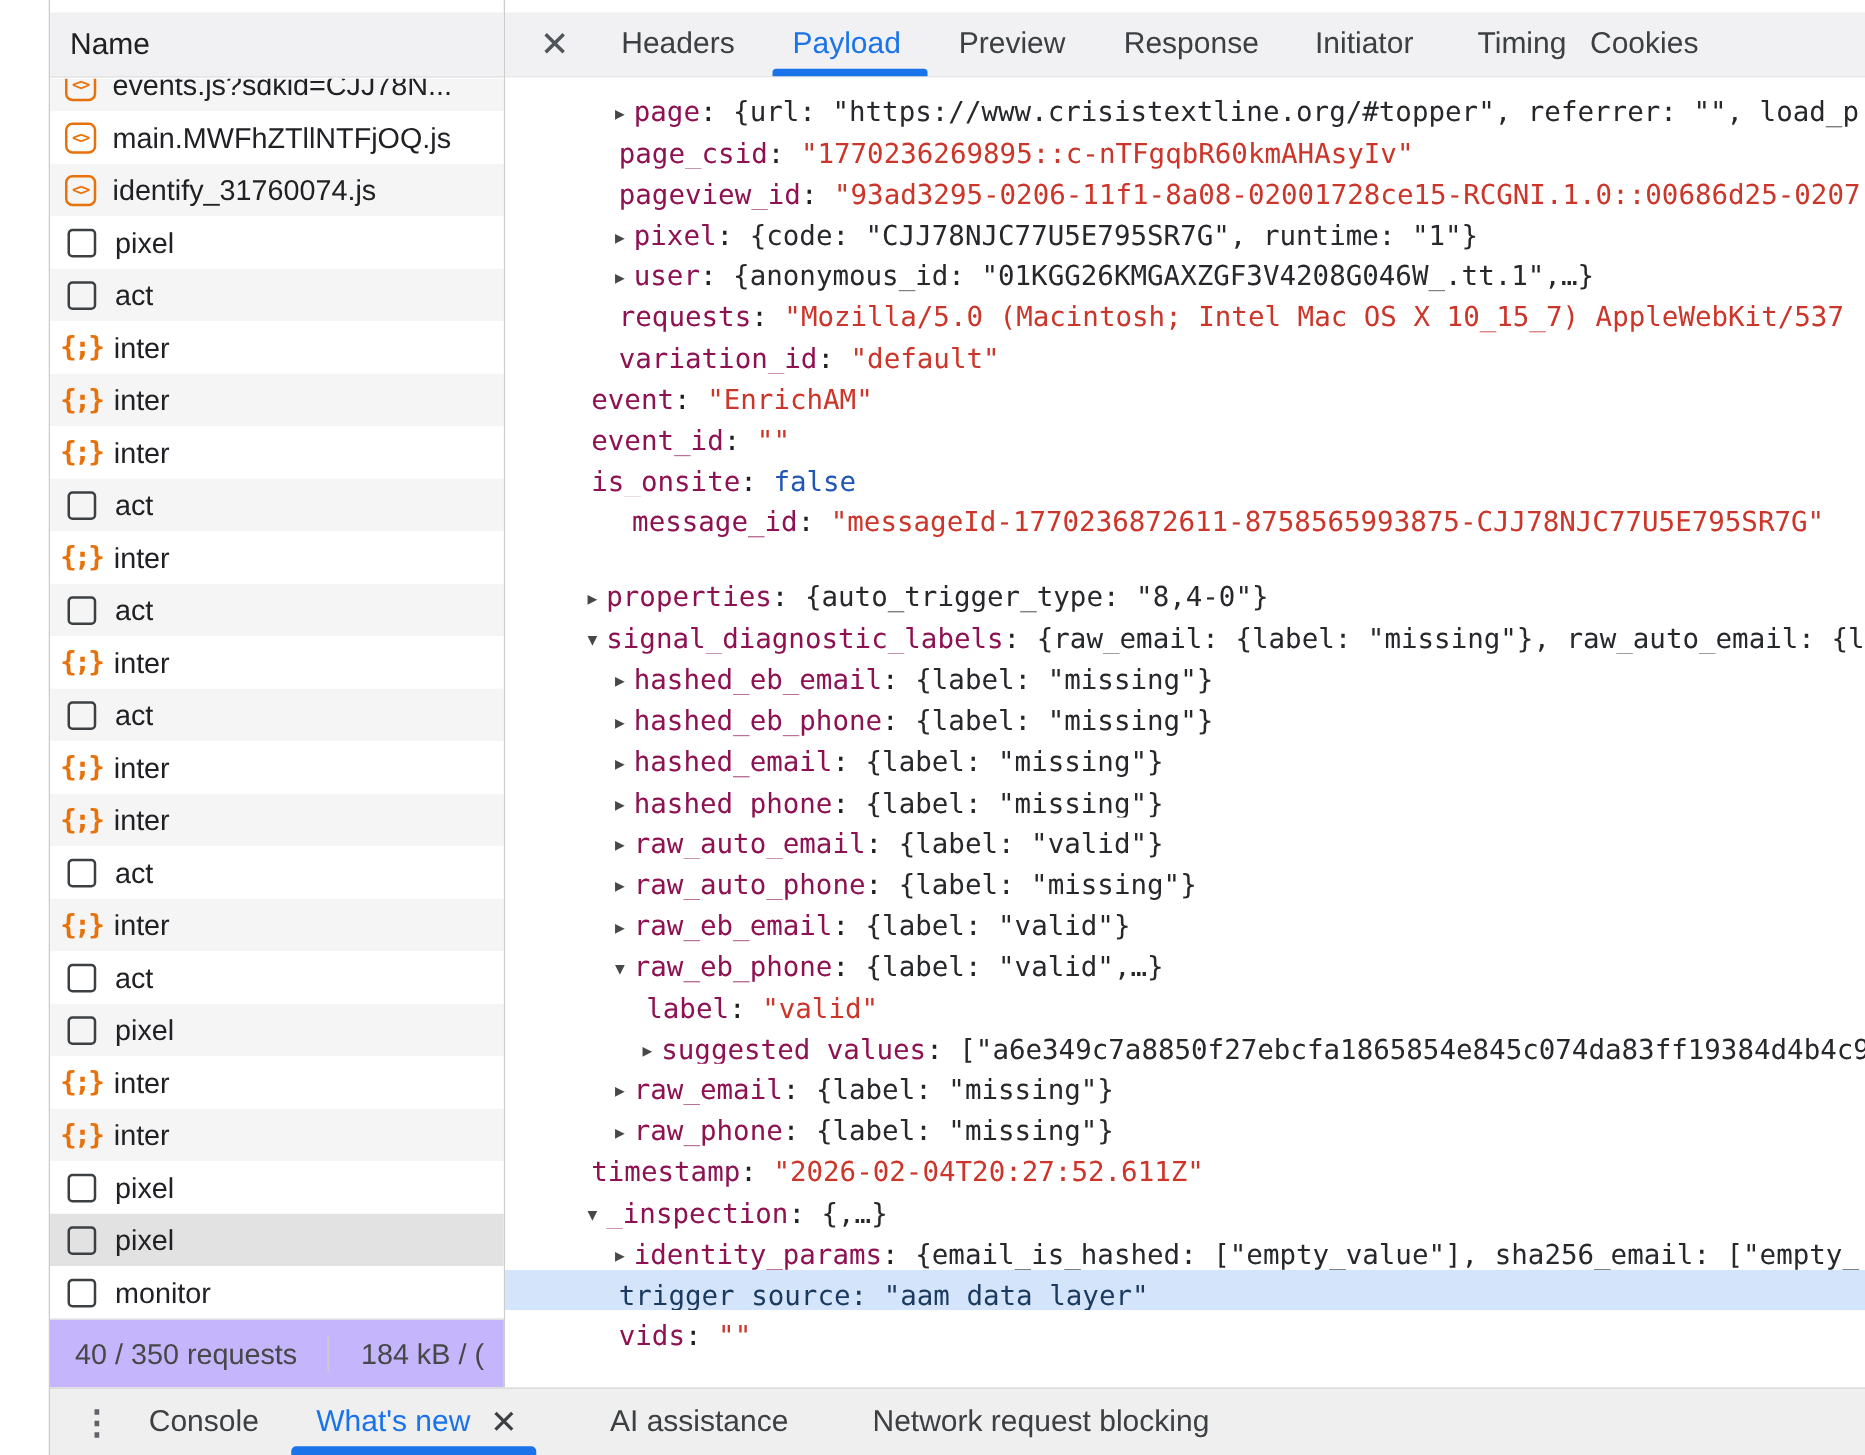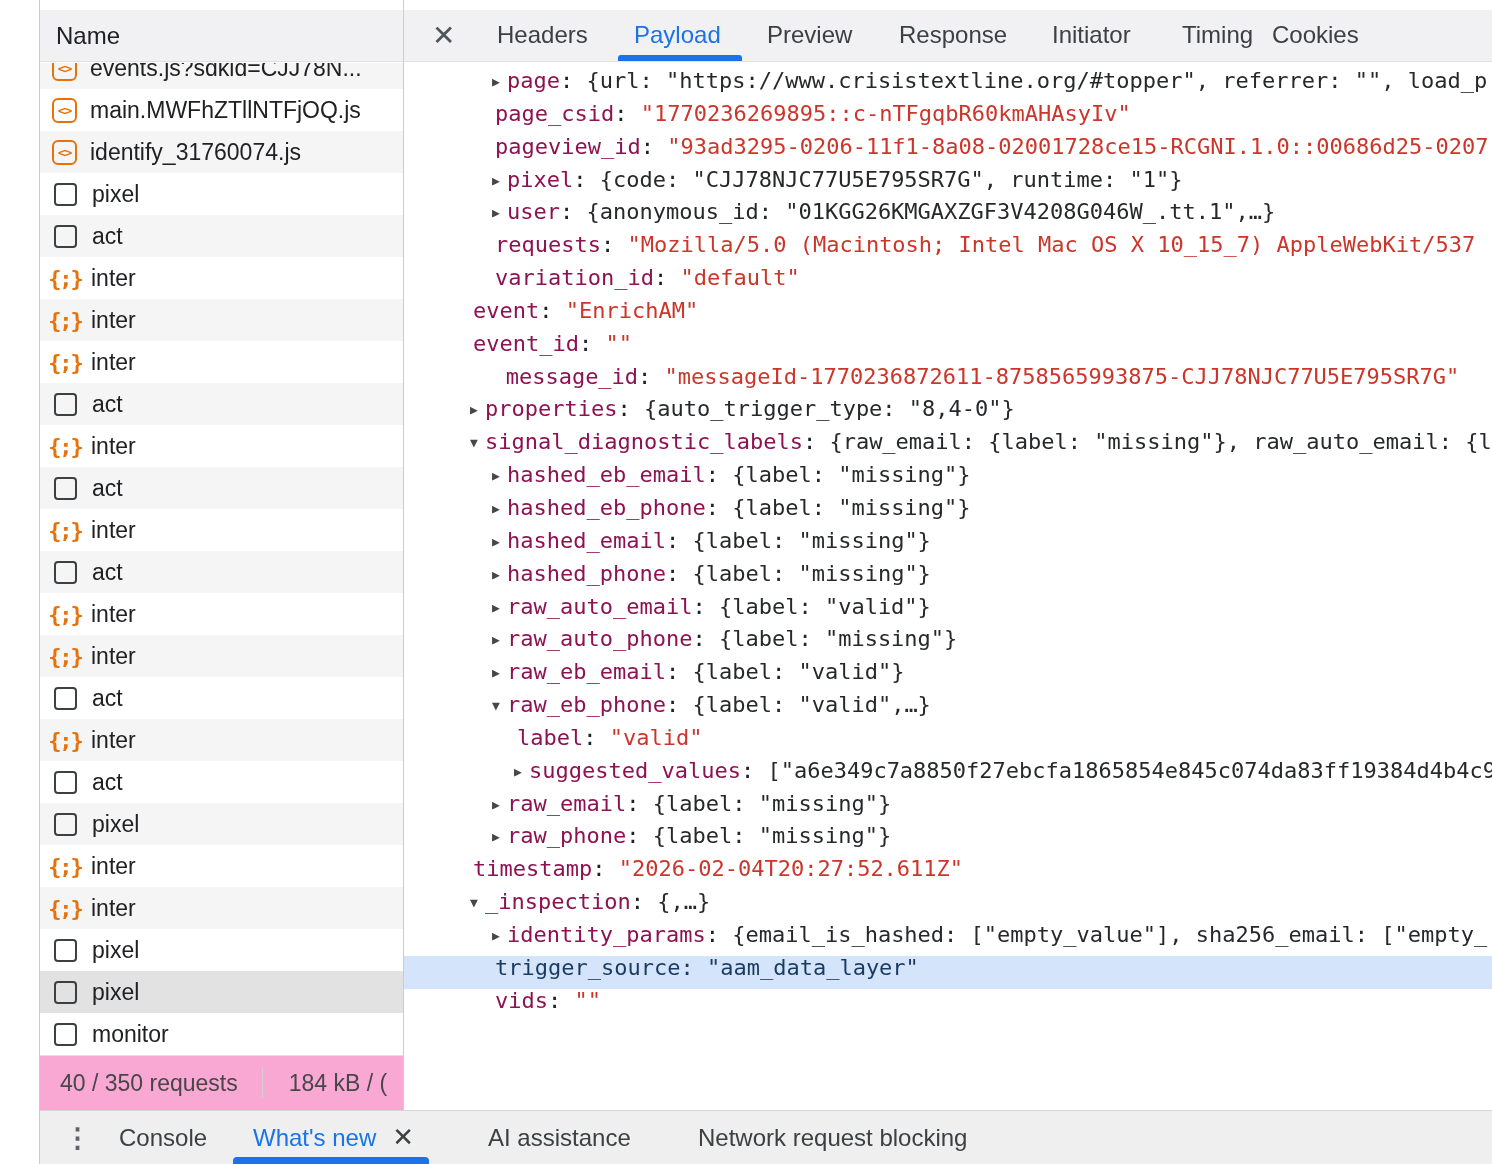--- a/index.html
+++ b/index.html
@@ -75,7 +75,7 @@
     background:#ffffff;overflow:hidden;padding-top:7px;box-sizing:border-box;
   }
   .prow{
-    height:32.85px;line-height:24px;white-space:pre;overflow:hidden;
+    height:32.85px;line-height:44px;white-space:pre;overflow:hidden;
     font-family:"DejaVu Sans Mono",monospace;font-size:22px;color:#202124;
   }
   .parrow{

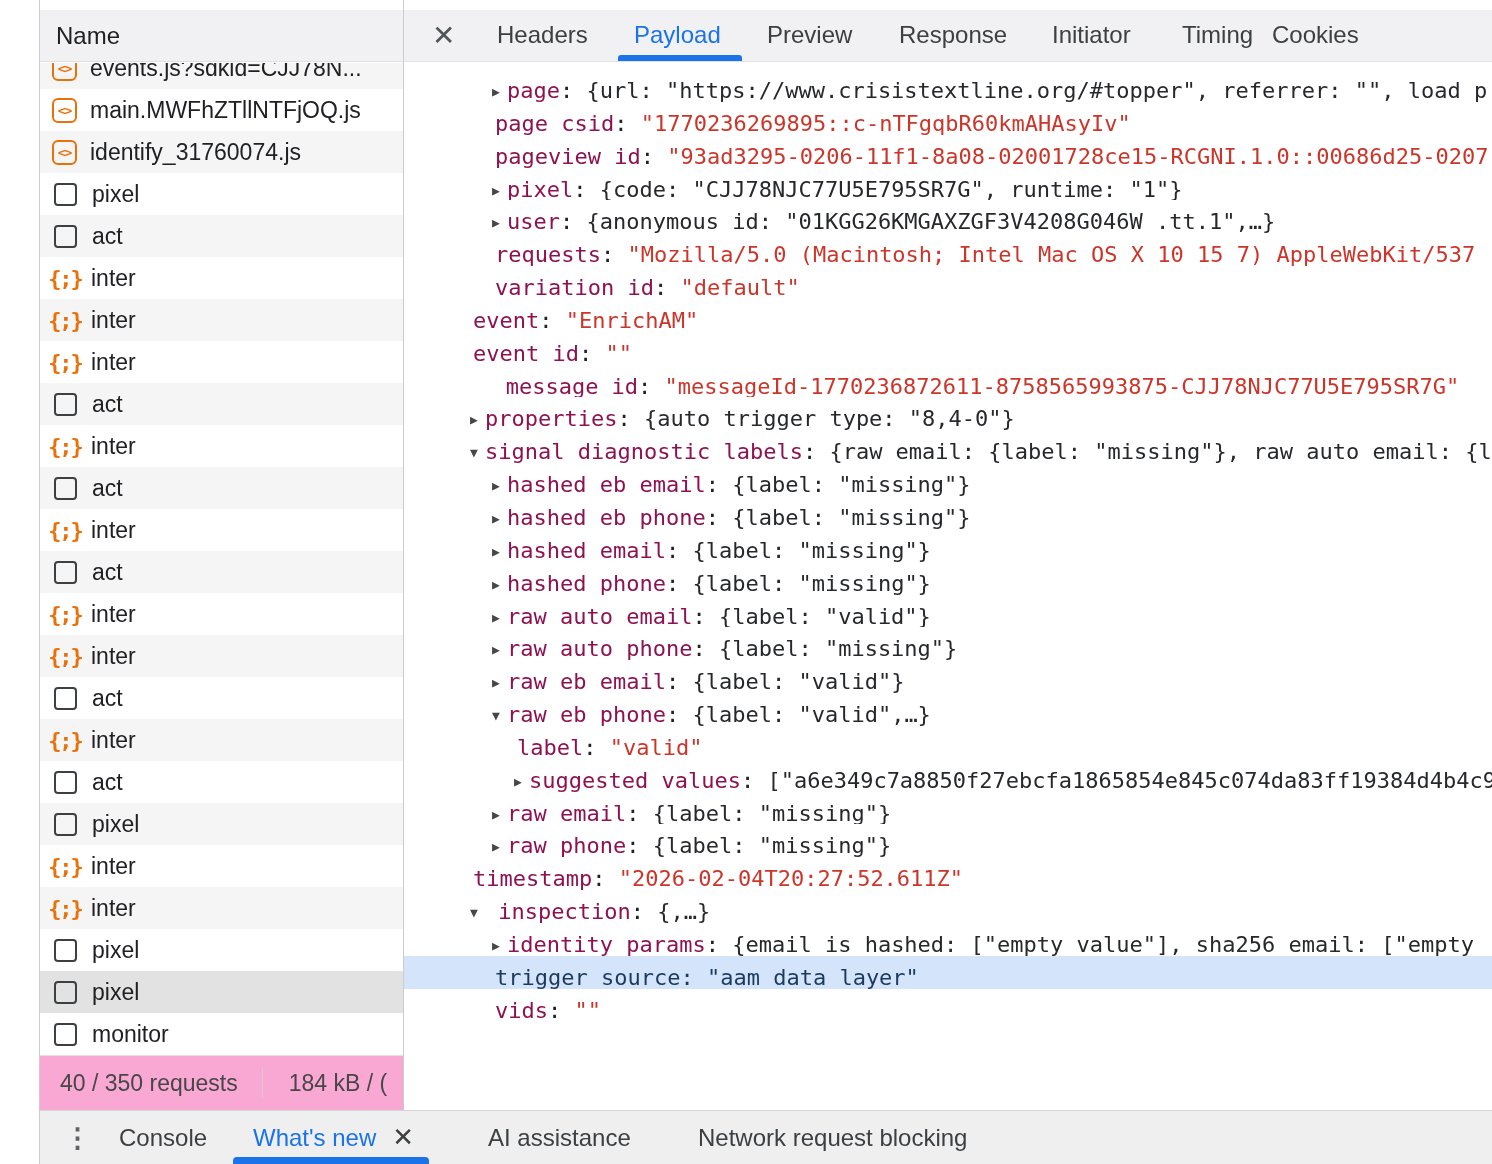--- a/index.html
+++ b/index.html
@@ -245,6 +245,7 @@
     <div class="prow" style="padding-left: 91px;"><span class="pkey">variation_id</span><span class="pcolon">: </span><span class="pval v-string">"default"</span></div>
     <div class="prow" style="padding-left: 69px;"><span class="pkey">event</span><span class="pcolon">: </span><span class="pval v-string">"EnrichAM"</span></div>
     <div class="prow" style="padding-left: 69px;"><span class="pkey">event_id</span><span class="pcolon">: </span><span class="pval v-string">""</span></div>
+    <div class="prow" style="padding-left: 69px;"><span class="pkey">is_onsite</span><span class="pcolon">: </span><span class="pval v-boolean">false</span></div>
     <div class="prow" style="padding-left: 69px; text-align: center;"><span class="pkey">message_id</span><span class="pcolon">: </span><span class="pval v-string">"messageId-1770236872611-8758565993875-CJJ78NJC77U5E795SR7G"</span></div>
     <div class="prow" style="padding-left: 66px;"><span class="parrow">▶</span><span class="pkey">properties</span><span class="pcolon">: </span><span class="pval v-preview">{auto_trigger_type: "8,4-0"}</span></div>
     <div class="prow" style="padding-left: 66px;"><span class="parrow">▼</span><span class="pkey">signal_diagnostic_labels</span><span class="pcolon">: </span><span class="pval v-preview">{raw_email: {label: "missing"}, raw_auto_email: {l</span></div>

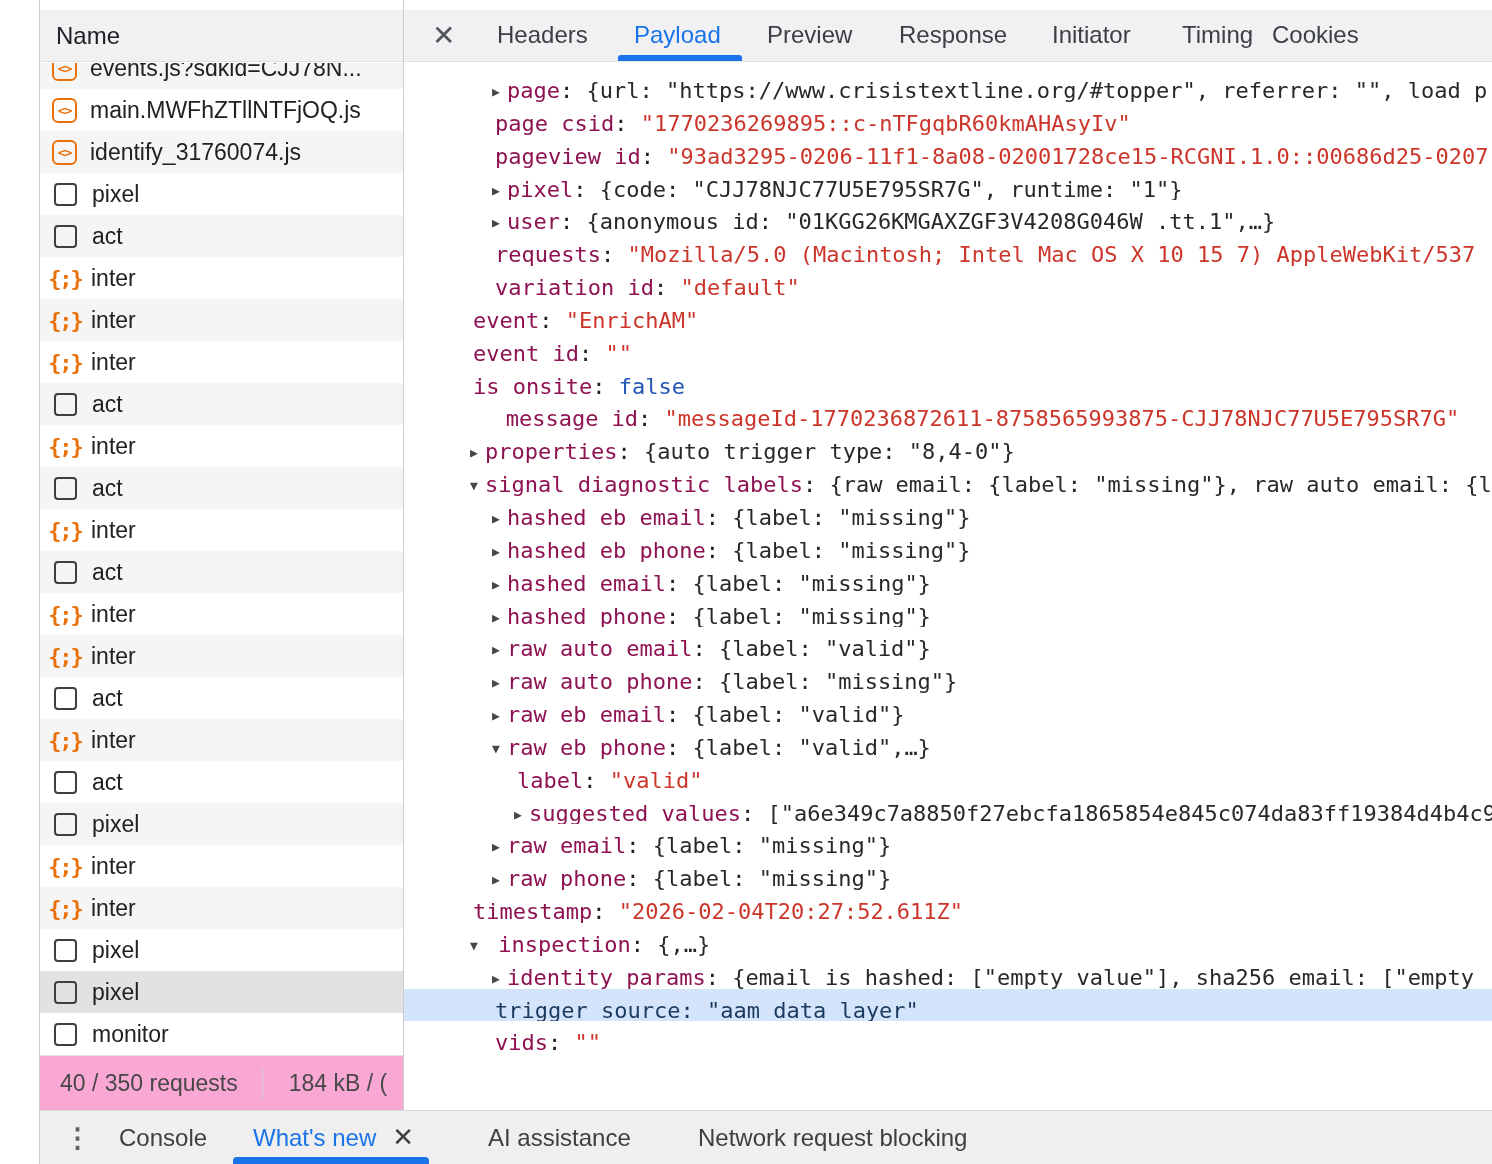--- a/index.html
+++ b/index.html
@@ -247,7 +247,7 @@
     <div class="prow" style="padding-left: 69px;"><span class="pkey">event_id</span><span class="pcolon">: </span><span class="pval v-string">""</span></div>
     <div class="prow" style="padding-left: 69px;"><span class="pkey">is_onsite</span><span class="pcolon">: </span><span class="pval v-boolean">false</span></div>
     <div class="prow" style="padding-left: 69px; text-align: center;"><span class="pkey">message_id</span><span class="pcolon">: </span><span class="pval v-string">"messageId-1770236872611-8758565993875-CJJ78NJC77U5E795SR7G"</span></div>
-    <div class="prow" style="padding-left: 66px;"><span class="parrow">▶</span><span class="pkey">properties</span><span class="pcolon">: </span><span class="pval v-preview">{auto_trigger_type: "8,4-0"}</span></div>
+    <div class="prow" style="padding-left: 66px; margin-top: 27px;"><span class="parrow">▶</span><span class="pkey">properties</span><span class="pcolon">: </span><span class="pval v-preview">{auto_trigger_type: "8,4-0"}</span></div>
     <div class="prow" style="padding-left: 66px;"><span class="parrow">▼</span><span class="pkey">signal_diagnostic_labels</span><span class="pcolon">: </span><span class="pval v-preview">{raw_email: {label: "missing"}, raw_auto_email: {l</span></div>
     <div class="prow" style="padding-left: 88px;"><span class="parrow">▶</span><span class="pkey">hashed_eb_email</span><span class="pcolon">: </span><span class="pval v-preview">{label: "missing"}</span></div>
     <div class="prow" style="padding-left: 88px;"><span class="parrow">▶</span><span class="pkey">hashed_eb_phone</span><span class="pcolon">: </span><span class="pval v-preview">{label: "missing"}</span></div>

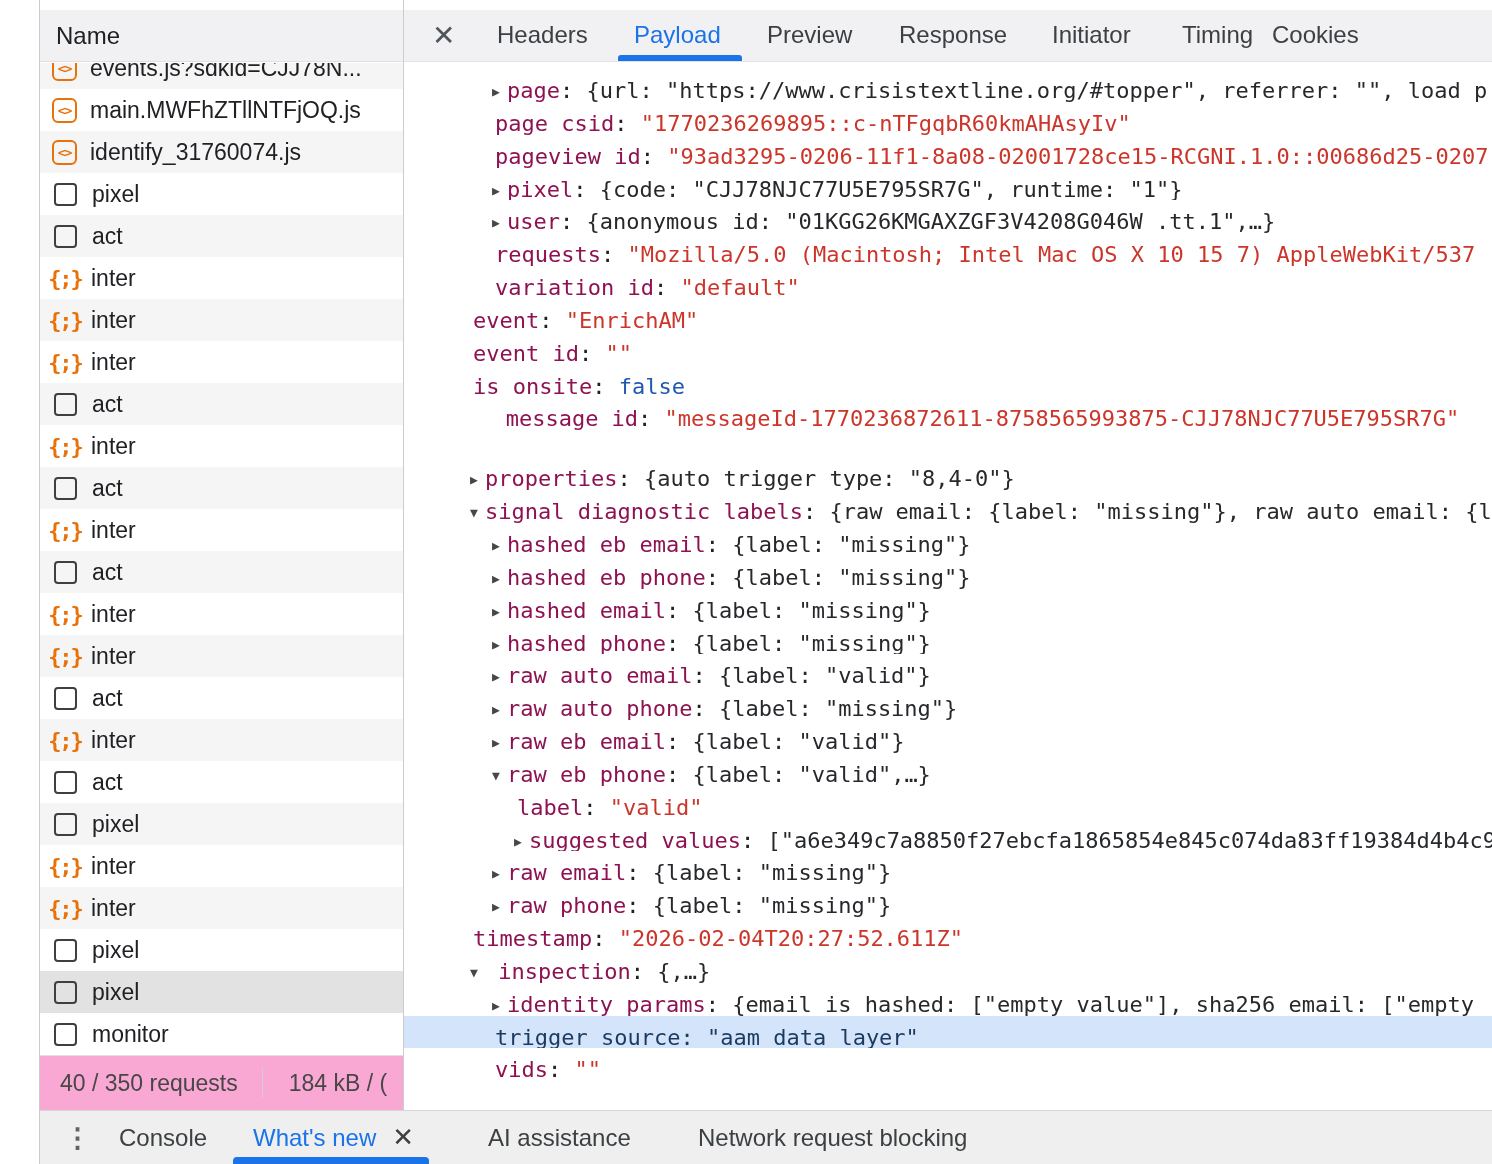--- a/index.html
+++ b/index.html
@@ -43,7 +43,7 @@
   }
   .net-footer{
     position:absolute;left:40px;top:1055px;width:363px;height:55px;
-    background:#f9a8d4;border-top:1px solid #e0e0e0;box-sizing:border-box;
+    background:#c4b5fd;border-top:1px solid #e0e0e0;box-sizing:border-box;
     display:flex;align-items:center;font-size:23px;color:#474747;white-space:nowrap;overflow:hidden;
   }
   .net-footer .txt{padding-left:20px;}

